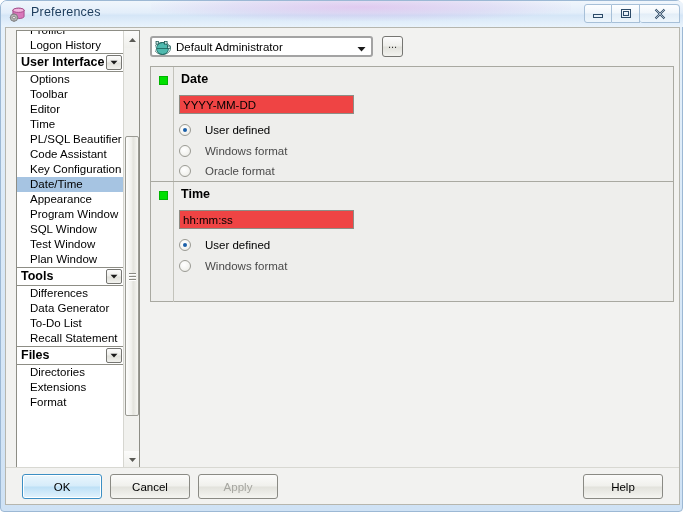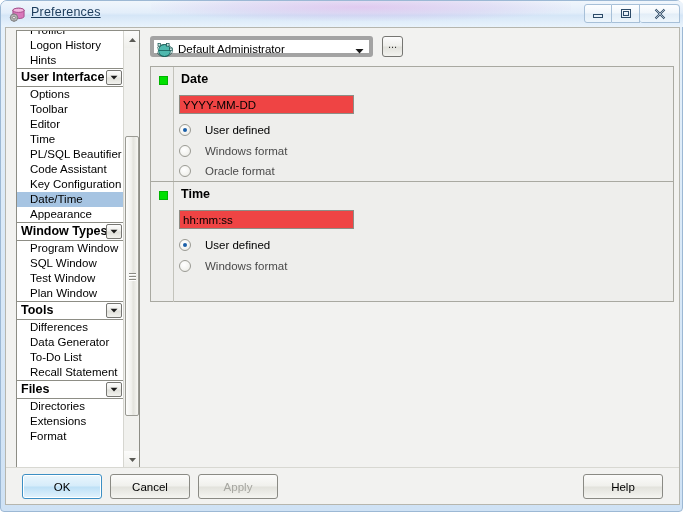--- a/index.html
+++ b/index.html
@@ -50,7 +50,6 @@
     color: #1c3c5c;
     letter-spacing: 0.2px;
     white-space: nowrap;
-    text-decoration: underline;
   }
 
   .winbtns {

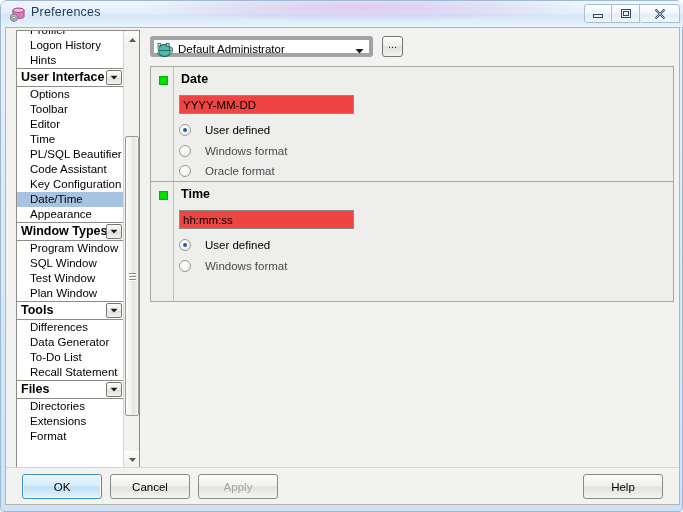--- a/index.html
+++ b/index.html
@@ -184,7 +184,7 @@
     left: 4px; top: 6px;
     width: 223px; height: 21px;
     box-sizing: border-box;
-    border: 4px solid #a3a3a3;
+    border: 2px solid #a3a3a3;
     border-radius: 3px;
     background: #ffffff;
   }

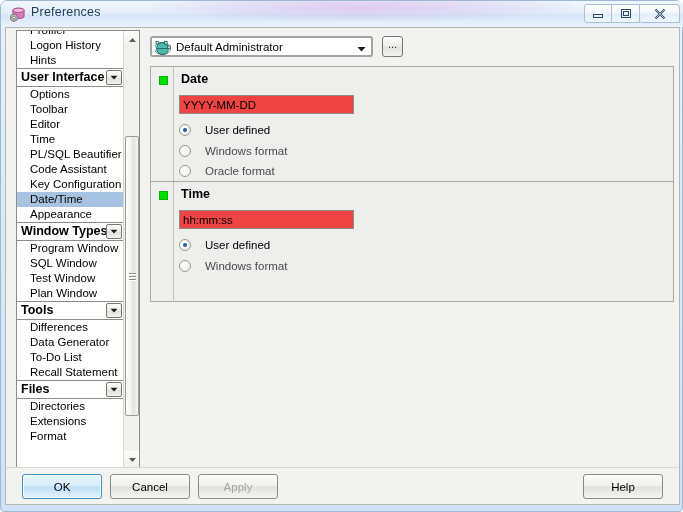--- a/index.html
+++ b/index.html
@@ -389,7 +389,6 @@
       <div class="tree" id="tree-host">
           <div class="tree-leaf"><span>Profiler</span></div>
           <div class="tree-leaf"><span>Logon History</span></div>
-          <div class="tree-leaf"><span>Hints</span></div>
           <div class="tree-group">
             <span class="g-label">User Interface</span>
             <span class="g-btn">

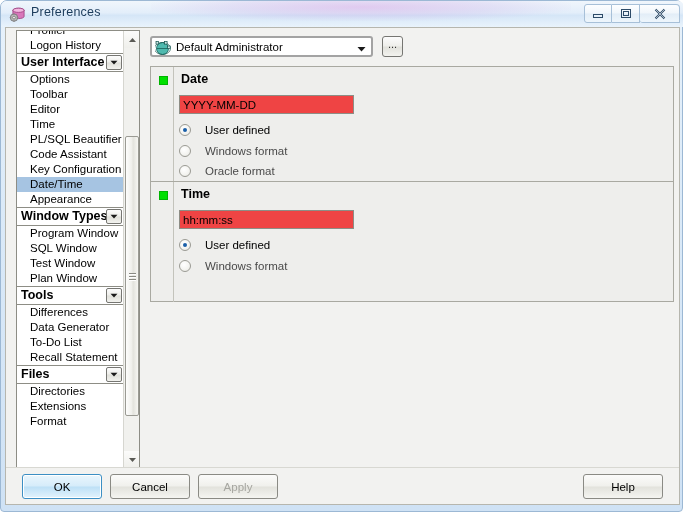--- a/index.html
+++ b/index.html
@@ -406,14 +406,6 @@
           <div class="tree-leaf"><span>Key Configuration</span></div>
           <div class="tree-leaf selected"><span>Date/Time</span></div>
           <div class="tree-leaf"><span>Appearance</span></div>
-          <div class="tree-group">
-            <span class="g-label">Window Types</span>
-            <span class="g-btn">
-              <svg width="8" height="5" viewBox="0 0 8 5">
-                <path d="M0.5 0.8 L7.5 0.8 L4 4.4 Z" fill="#1a1a1a"></path>
-              </svg>
-            </span>
-          </div>
           <div class="tree-leaf"><span>Program Window</span></div>
           <div class="tree-leaf"><span>SQL Window</span></div>
           <div class="tree-leaf"><span>Test Window</span></div>

